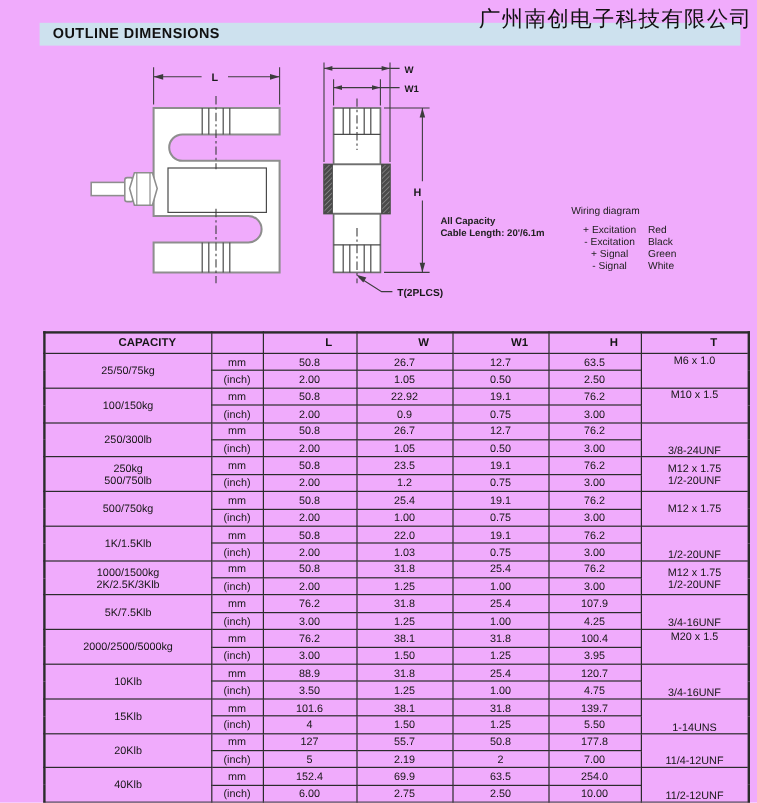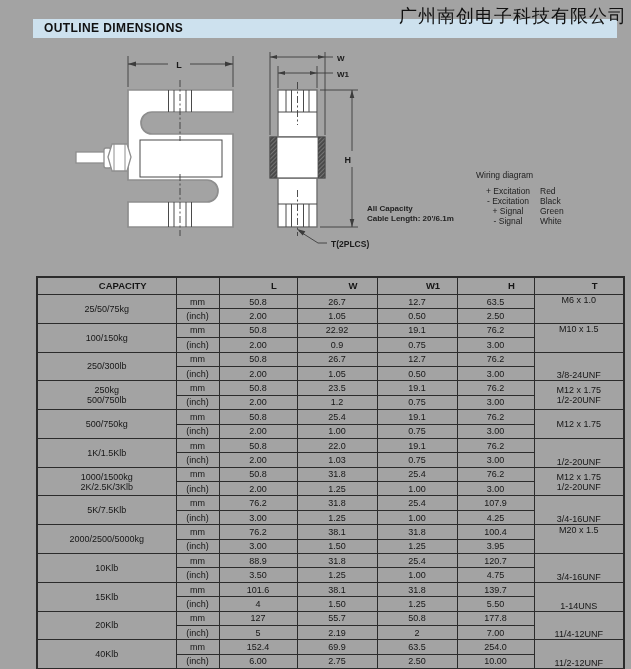--- a/index.html
+++ b/index.html
@@ -3,7 +3,7 @@
 <meta charset="utf-8">
 <style>
   html,body{margin:0;padding:0;background:#fff;}
-  .page{position:relative;width:631px;height:669px;background:#a3a3a3;overflow:hidden;
+  .page{position:relative;width:631px;height:669px;background:#f0abfc;overflow:hidden;
         font-family:"Liberation Sans", sans-serif;color:#1a1a1a;}
 
   

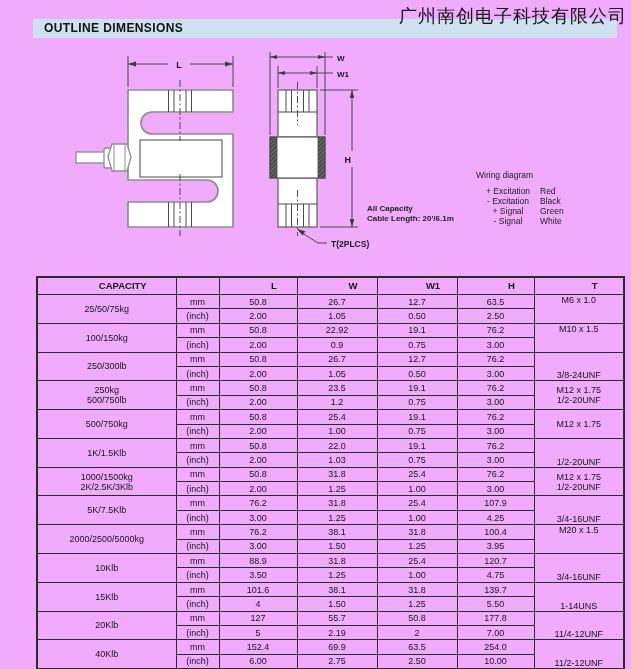--- a/index.html
+++ b/index.html
@@ -17,7 +17,7 @@
 
   
   .drawing-svg{position:absolute;left:0;top:0;}
-  .cable-note{position:absolute;left:367px;top:204px;width:120px;
+  .cable-note{position:absolute;left:367px;top:180px;width:120px;
               font-size:8px;font-weight:bold;line-height:10px;color:#222;}
   .wiring{position:absolute;left:476px;top:170px;width:140px;font-size:8.5px;color:#222;}
   .wiring-title{margin-bottom:6px;}

